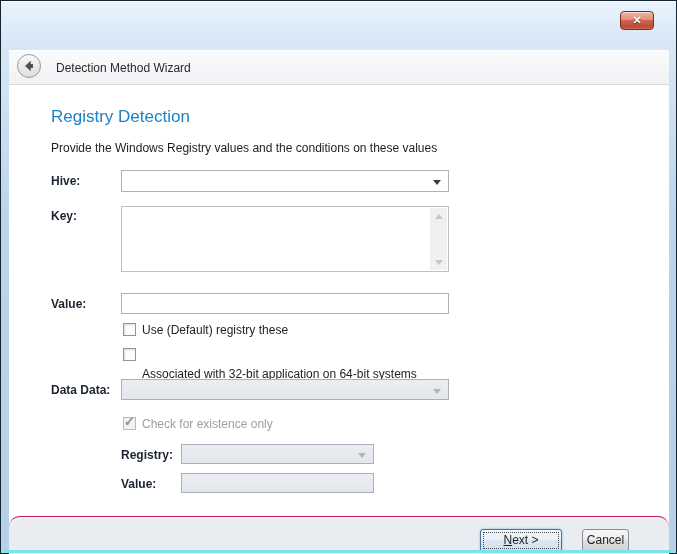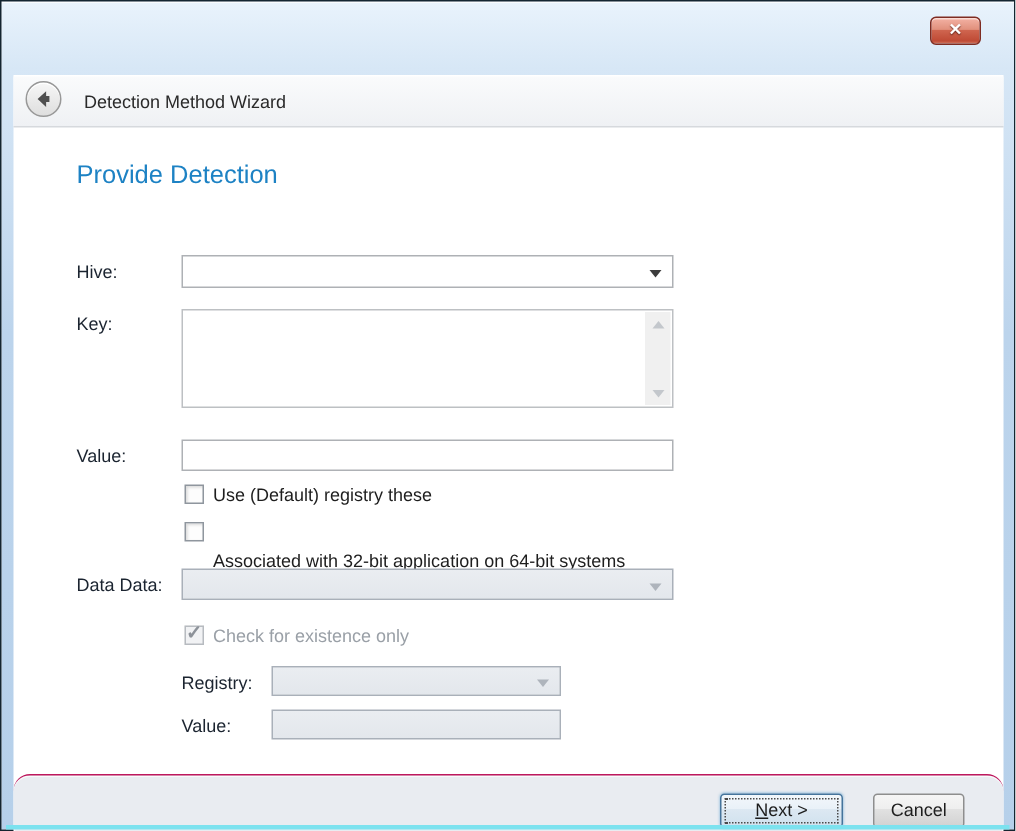--- a/index.html
+++ b/index.html
@@ -120,7 +120,7 @@
       <div class="header-title">Detection Method Wizard</div>
     </div>
 
-    <div class="page-heading">Provide Detection</div>
+    <div class="page-heading">Registry Detection</div>
 
     <div class="fld-label" style="left:42px;top:124px;">Hive:</div>
     <div class="combo" style="left:112px;top:120px;width:328px;">

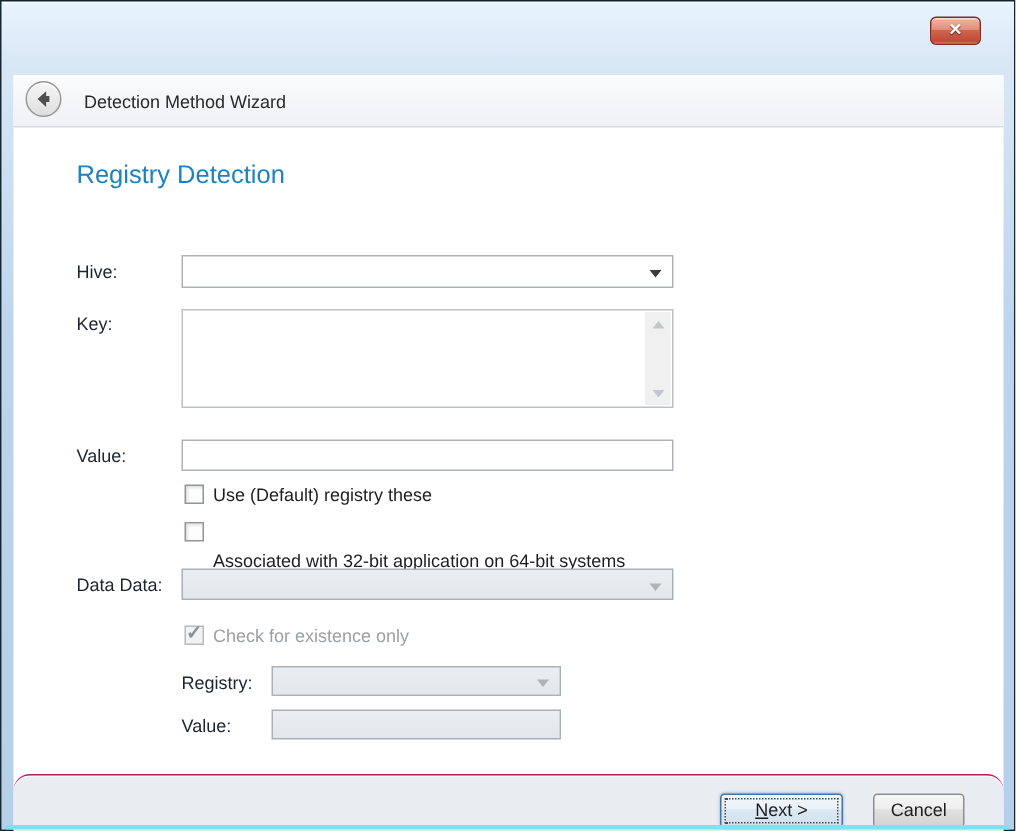--- a/index.html
+++ b/index.html
@@ -121,6 +121,7 @@
     </div>
 
     <div class="page-heading">Registry Detection</div>
+    <div class="page-desc">Provide the Windows Registry values and the conditions on these values</div>
 
     <div class="fld-label" style="left:42px;top:124px;">Hive:</div>
     <div class="combo" style="left:112px;top:120px;width:328px;">

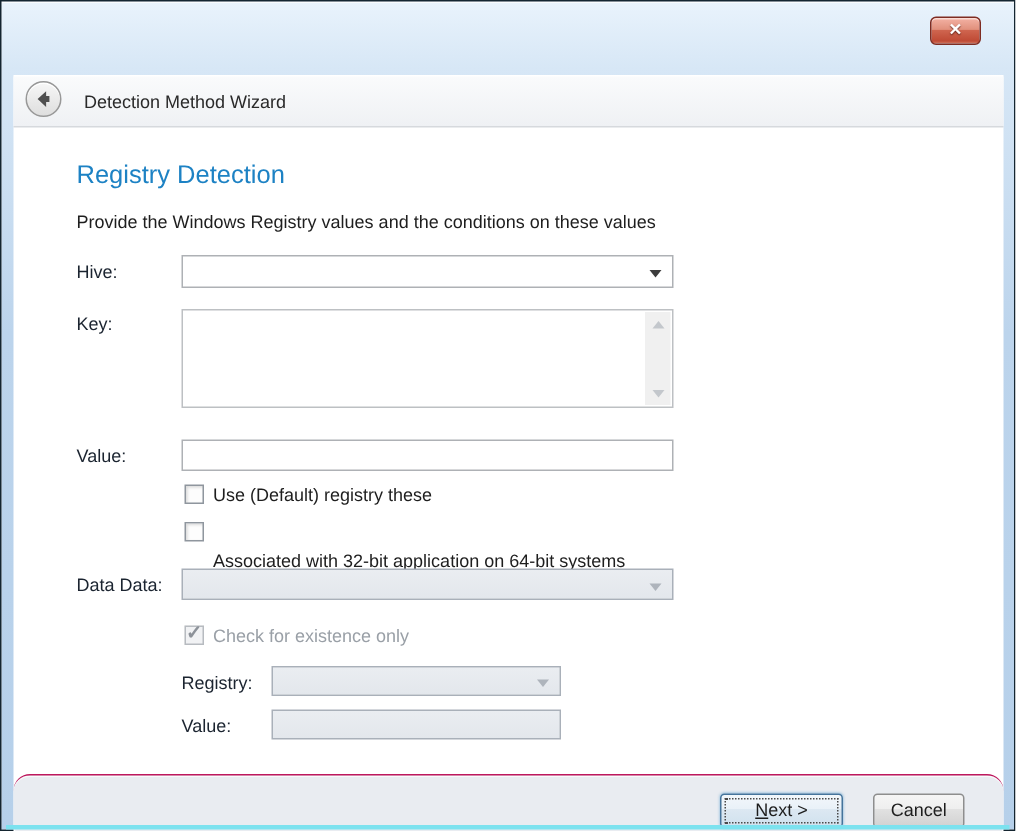--- a/index.html
+++ b/index.html
@@ -40,7 +40,7 @@
   .page-heading{position:absolute;left:42px;top:57px;font-size:17px;color:#1d82c4;}
   .page-desc{position:absolute;left:42px;top:91px;font-size:12px;color:#1e1e1e;}
 
-  .fld-label{position:absolute;font-size:12px;font-weight:normal;color:#1b2430;}
+  .fld-label{position:absolute;font-size:12px;font-weight:bold;color:#1b2430;}
   .cb-label{position:absolute;font-size:12px;color:#1e1e1e;}
   .cb-label.gray{color:#9aa0a7;}
 

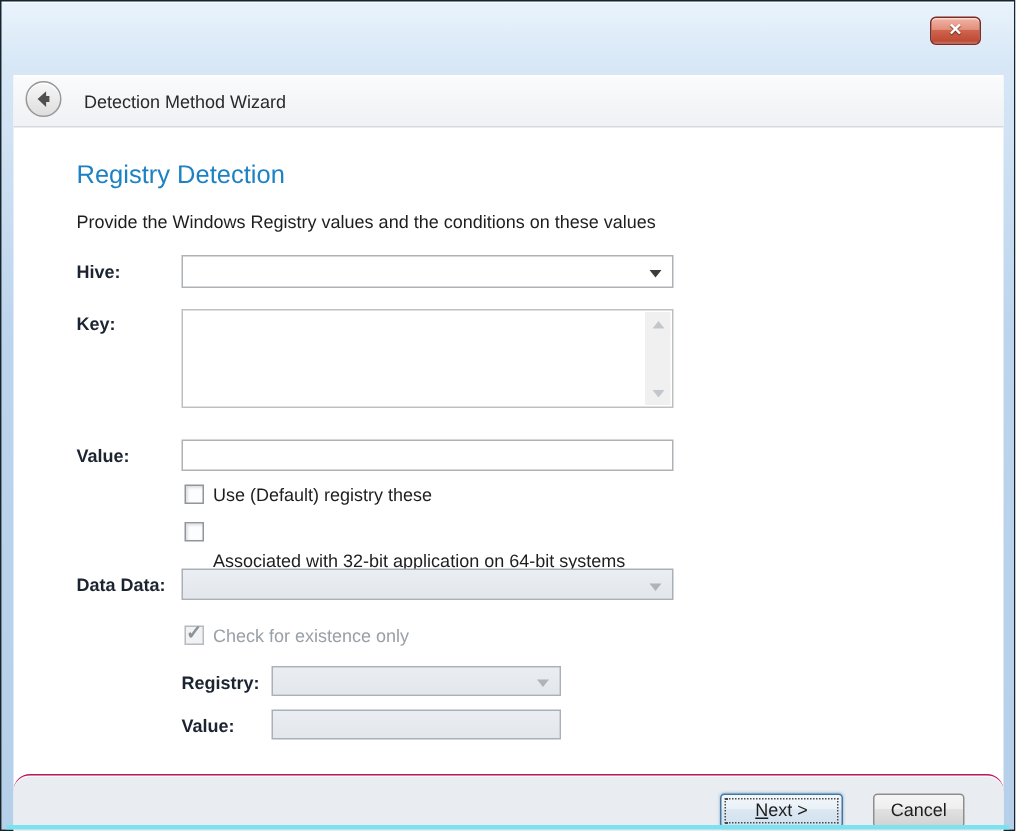--- a/index.html
+++ b/index.html
@@ -92,7 +92,7 @@
     box-shadow:0 0 2px rgba(86,157,205,.8);
   }
   .btn-cancel{
-    left:573px;width:61px;
+    left:573px;width:47px;
     border:1px solid #8e8e8e;
     background:linear-gradient(180deg,#f5f5f5 0%,#eeeeee 45%,#e1e1e1 46%,#d2d2d2 100%);
   }

